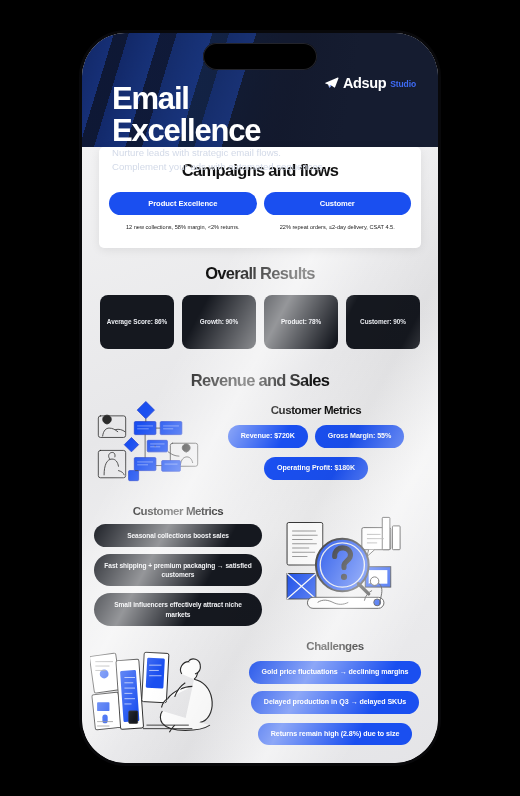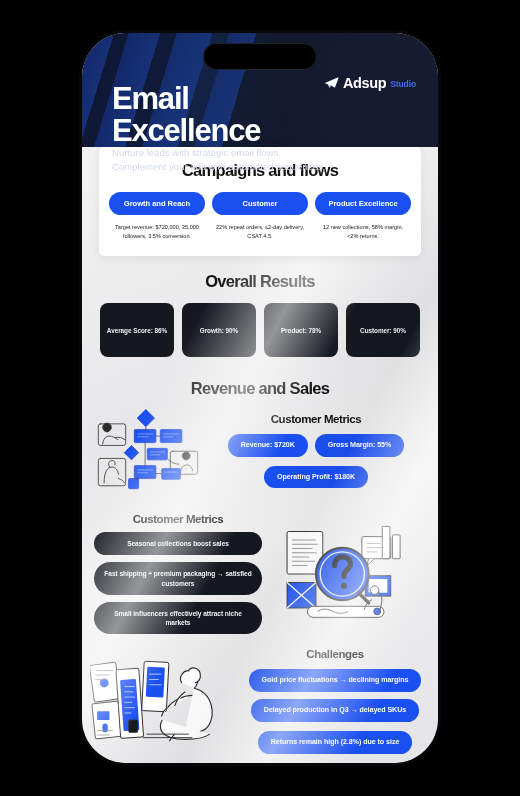--- a/index.html
+++ b/index.html
@@ -232,10 +232,6 @@
         <div class="card-campaigns">
           <div class="sec-title">Campaigns and flows</div>
           <div class="camp-cols">
-            <div class="camp-col">
-              <div class="pill-blue">Growth and Reach</div>
-              <div class="camp-desc">Target revenue: $720,000, 35,000 followers, 3.5% conversion.</div>
-            </div>
             <div class="camp-col">
               <div class="pill-blue">Customer</div>
               <div class="camp-desc">22% repeat orders, ≤2-day delivery, CSAT 4.5.</div>

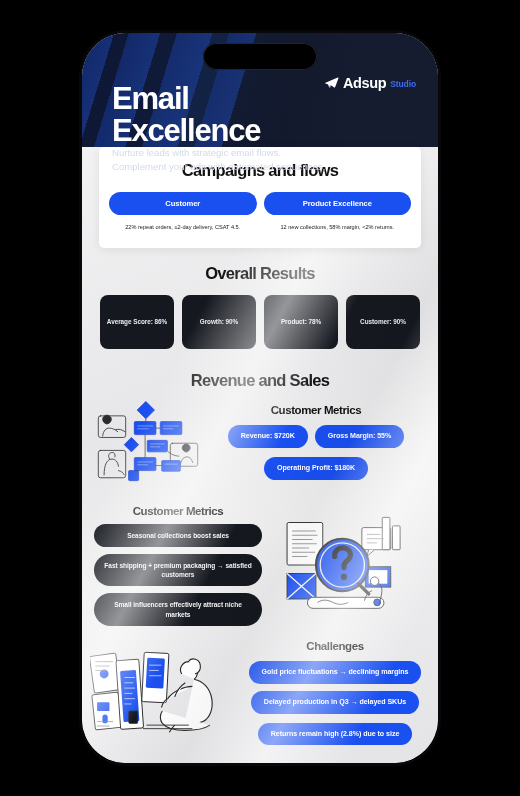--- a/index.html
+++ b/index.html
@@ -233,12 +233,12 @@
           <div class="sec-title">Campaigns and flows</div>
           <div class="camp-cols">
             <div class="camp-col">
+              <div class="pill-blue">Product Excellence</div>
+              <div class="camp-desc">12 new collections, 58% margin, &lt;2% returns.</div>
+            </div>
+            <div class="camp-col">
               <div class="pill-blue">Customer</div>
               <div class="camp-desc">22% repeat orders, ≤2-day delivery, CSAT 4.5.</div>
-            </div>
-            <div class="camp-col">
-              <div class="pill-blue">Product Excellence</div>
-              <div class="camp-desc">12 new collections, 58% margin, &lt;2% returns.</div>
             </div>
           </div>
         </div>

